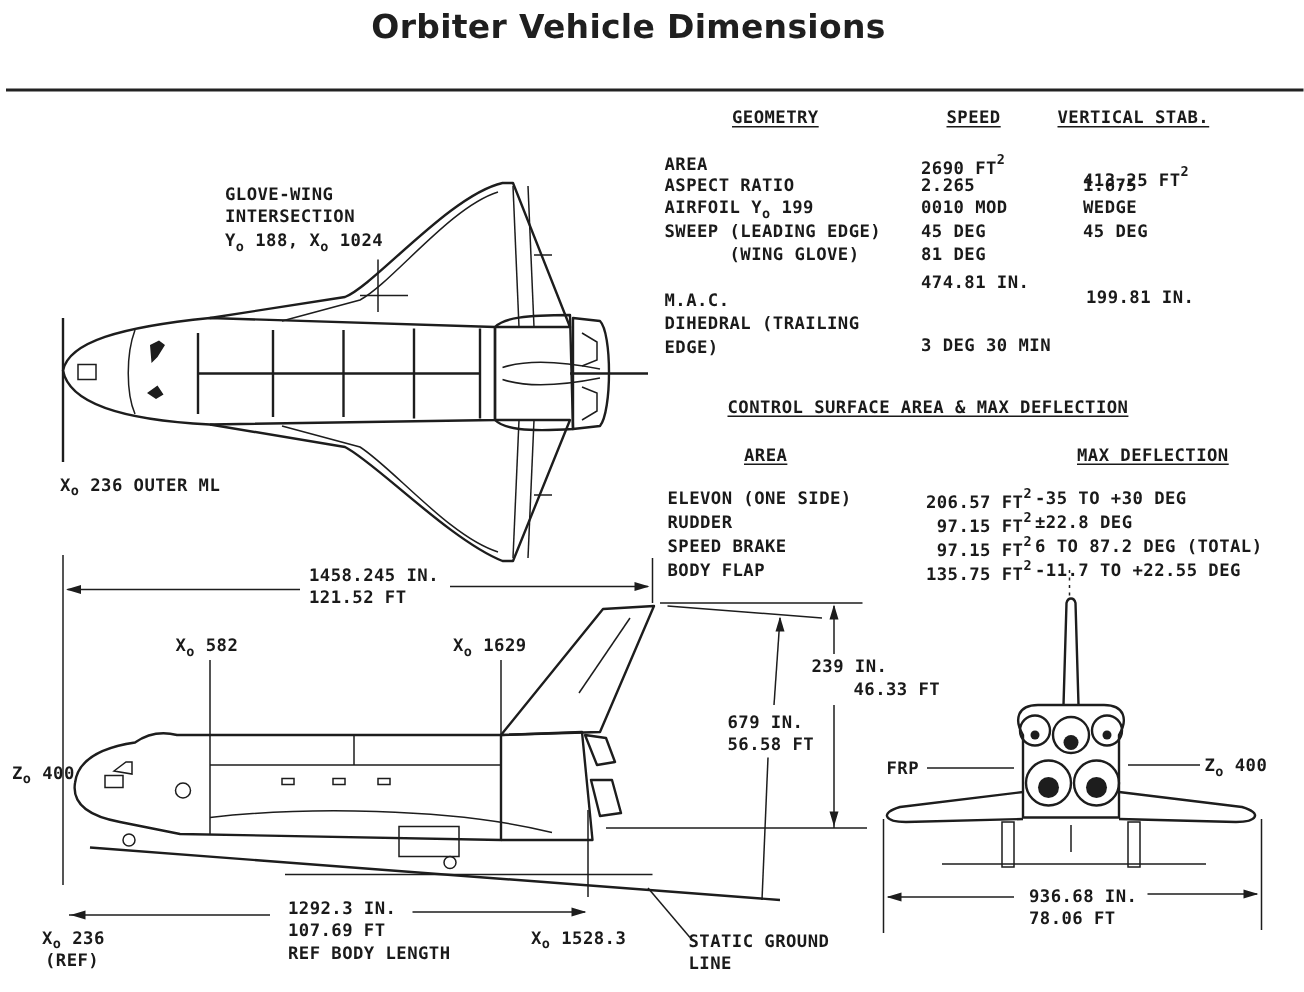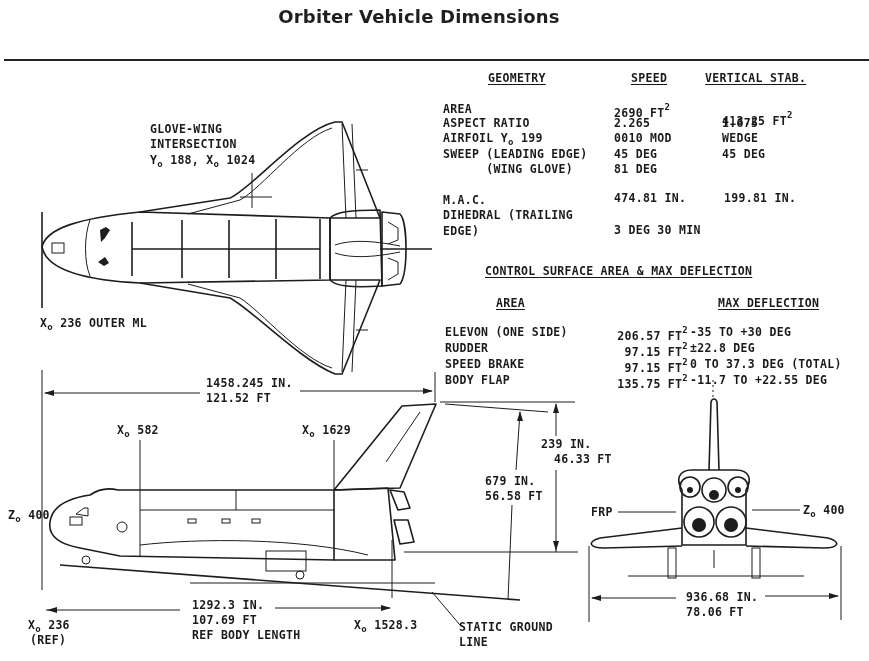--- a/index.html
+++ b/index.html
@@ -6,7 +6,7 @@
   body { width: 869px; height: 661px; position: relative; overflow: hidden;
          font-family: "DejaVu Sans Mono", monospace; color: #1a1a1a; }
   .title { position: absolute; left: 0; top: 6px; width: 838px; text-align: center;
-           font-family: "DejaVu Sans", sans-serif; font-weight: bold; font-size: 18px;
+           font-family: "DejaVu Sans", sans-serif; font-weight: bold; font-size: 22px;
            letter-spacing: 0.2px; color: #1f1f1f; }
   .rule { position: absolute; left: 4px; top: 59px; width: 865px; height: 2px; background: #222; }
   .t { position: absolute; font-size: 11.5px; font-weight: bold; white-space: pre; line-height: 15px;

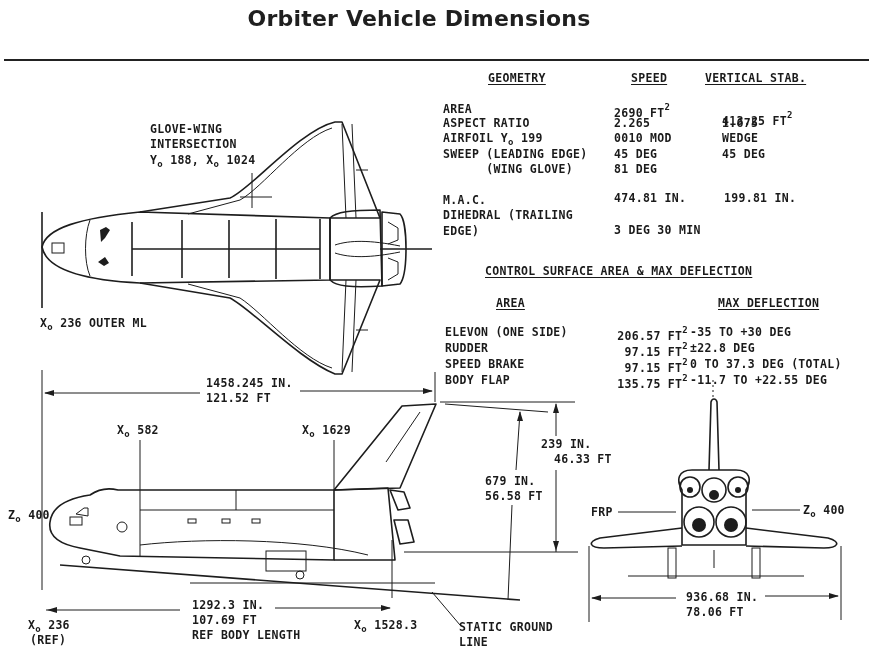--- a/index.html
+++ b/index.html
@@ -181,7 +181,7 @@
   <div class="t" style="left:614px;top:162px">81 DEG</div>
 
   <div class="t" style="left:443px;top:193px">M.A.C.</div>
-  <div class="t" style="left:614px;top:191px">474.81 IN.</div>
+  <div class="t" style="left:614px;top:181px">474.81 IN.</div>
   <div class="t" style="left:724px;top:191px">199.81 IN.</div>
 
   <div class="t" style="left:443px;top:208px">DIHEDRAL (TRAILING</div>

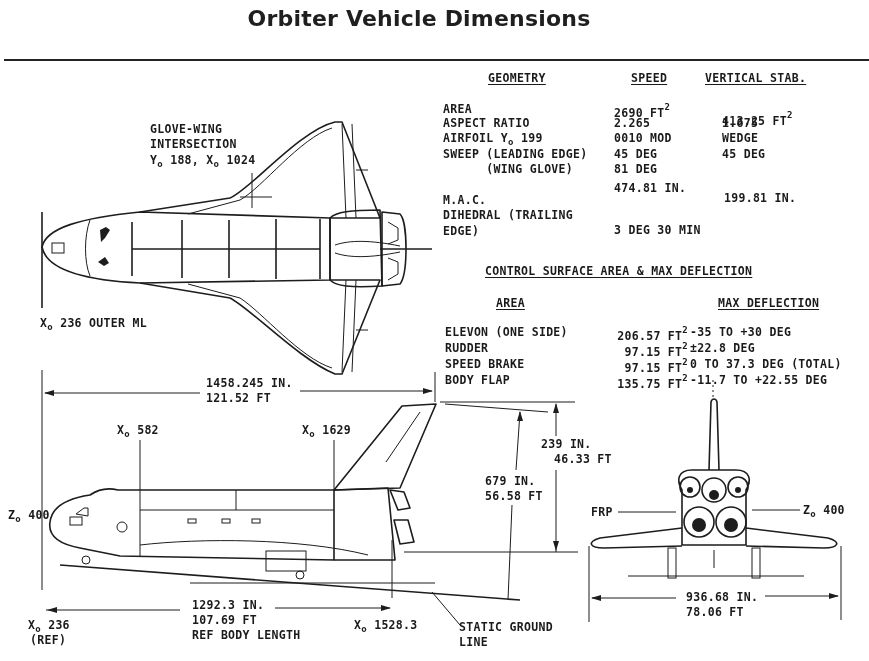--- a/index.html
+++ b/index.html
@@ -204,7 +204,7 @@
 
   <div class="t" style="left:445px;top:357px">SPEED BRAKE</div>
   <div class="t r" style="left:590px;top:357px;width:98px"><span>97.15 FT</span><sup>2</sup></div>
-  <div class="t" style="left:690px;top:357px">0 TO 37.3 DEG (TOTAL)</div>
+  <div class="t" style="left:690px;top:357px">6 TO 87.2 DEG (TOTAL)</div>
 
   <div class="t" style="left:445px;top:373px">BODY FLAP</div>
   <div class="t r" style="left:590px;top:373px;width:98px"><span>135.75 FT</span><sup>2</sup></div>

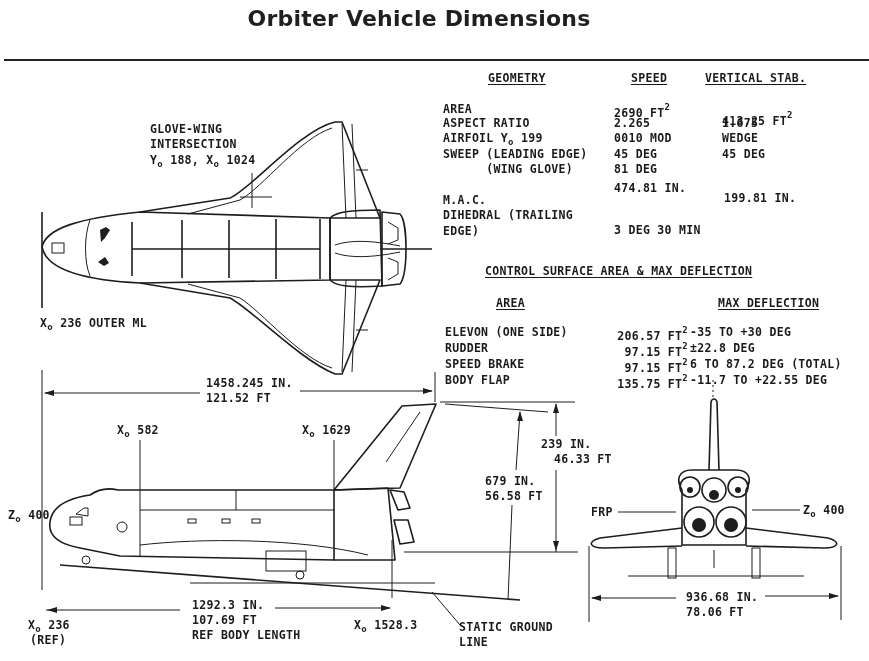--- a/index.html
+++ b/index.html
@@ -222,7 +222,7 @@
 <div class="t" style="left:302px;top:423px"><span>X</span><sub>o</sub><span> 1629</span></div>
 <div class="t" style="left:8px;top:508px"><span>Z</span><sub>o</sub><span> 400</span></div>
 <div class="t" style="left:541px;top:437px">239 IN.</div>
-<div class="t" style="left:554px;top:452px">46.33 FT</div>
+<div class="t" style="left:569px;top:452px">46.33 FT</div>
 <div class="t" style="left:485px;top:474px">679 IN.</div>
 <div class="t" style="left:485px;top:489px">56.58 FT</div>
 <div class="t" style="left:192px;top:598px">1292.3 IN.</div>

